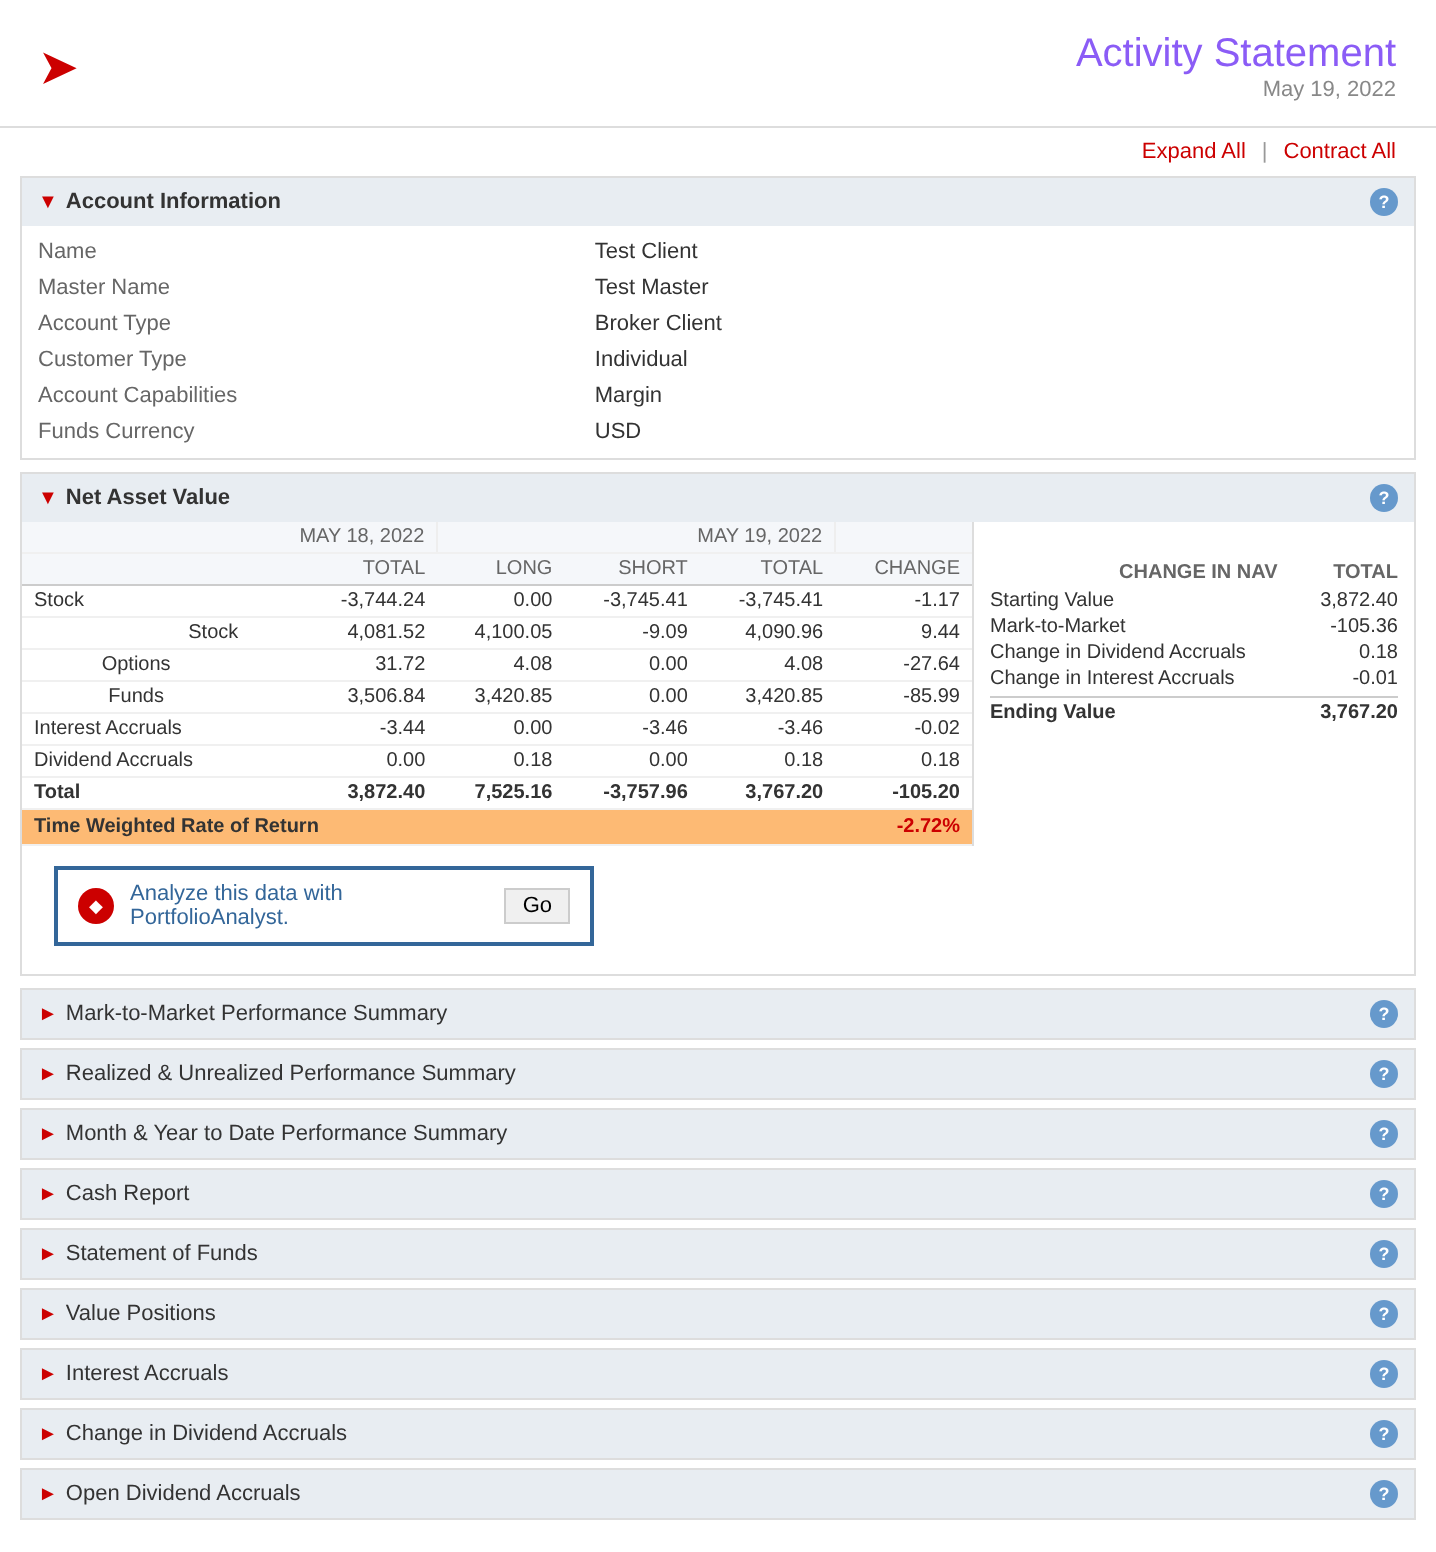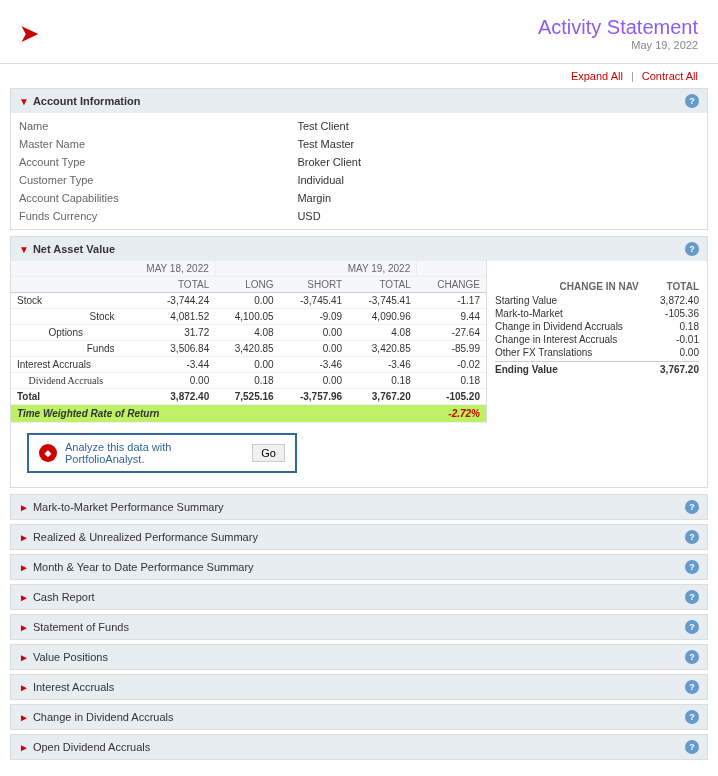--- a/index.html
+++ b/index.html
@@ -314,7 +314,7 @@
     <td style="">-27.64</td>
   </tr>
             <tr>
-    <td style="text-align:right;">Funds</td>
+    <td style="text-align:center;">Funds</td>
     <td style="">3,506.84</td>
     <td style="">3,420.85</td>
     <td style="">0.00</td>

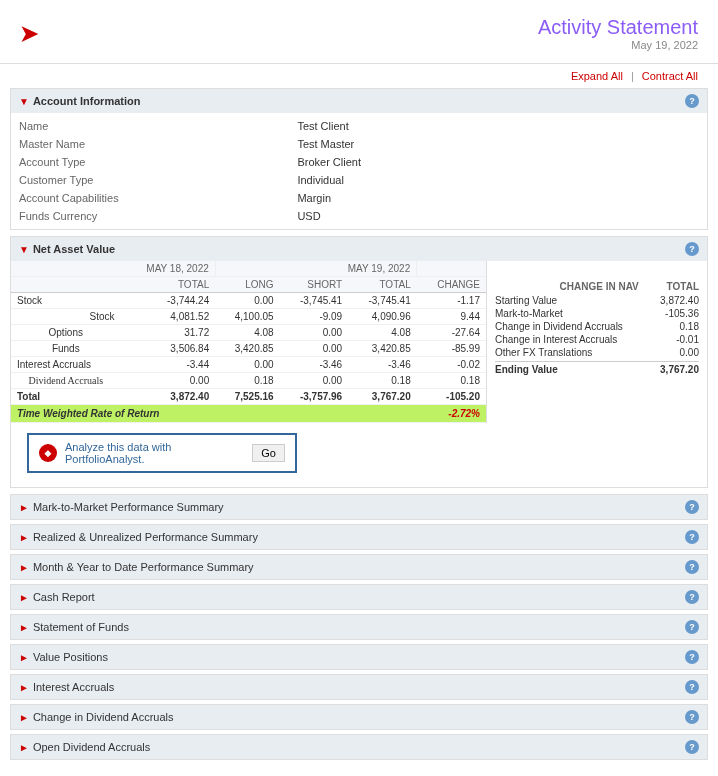--- a/index.html
+++ b/index.html
@@ -379,10 +379,6 @@
             <span>Change in Interest Accruals</span>
             <span>-0.01</span>
           </div>
-          <div style="display: flex; justify-content: space-between; font-size: 10px; padding: 1px 0px;">
-            <span>Other FX Translations</span>
-            <span>0.00</span>
-          </div>
           <div style="display: flex; justify-content: space-between; font-size: 10px; padding: 2px 0px 1px; font-weight: bold; border-top: 1px solid rgb(204, 204, 204); margin-top: 2px;">
             <span>Ending Value</span>
             <span>3,767.20</span>

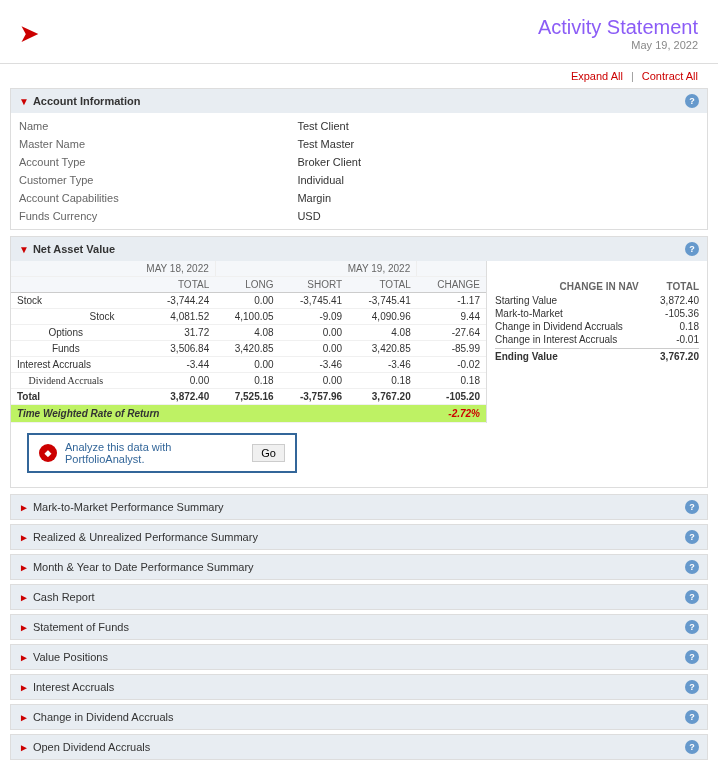--- a/index.html
+++ b/index.html
@@ -330,7 +330,7 @@
     <td style="">-0.02</td>
   </tr>
             <tr>
-    <td style="text-align:center;font-family:Liberation Serif, serif;">Dividend Accruals</td>
+    <td style="text-align:left;">Dividend Accruals</td>
     <td style="">0.00</td>
     <td style="">0.18</td>
     <td style="">0.00</td>

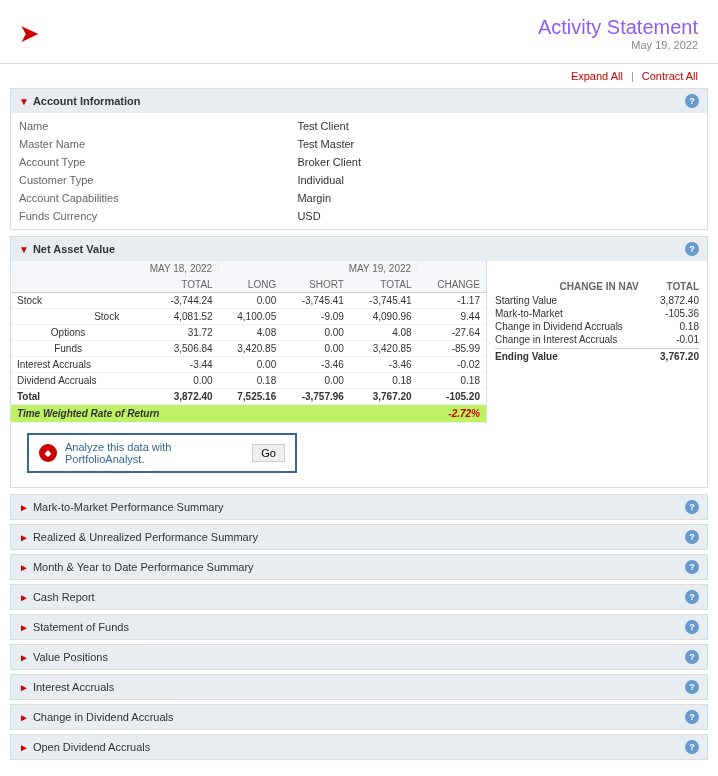--- a/index.html
+++ b/index.html
@@ -142,9 +142,8 @@
     }
     
     .twrr-row {
-      background: #bef264;
-      font-weight: bold;
-      font-style: italic;
+      background: #fdba74;
+      font-weight: bold;
     }
     .twrr-row td {
       padding: 3px 6px;

